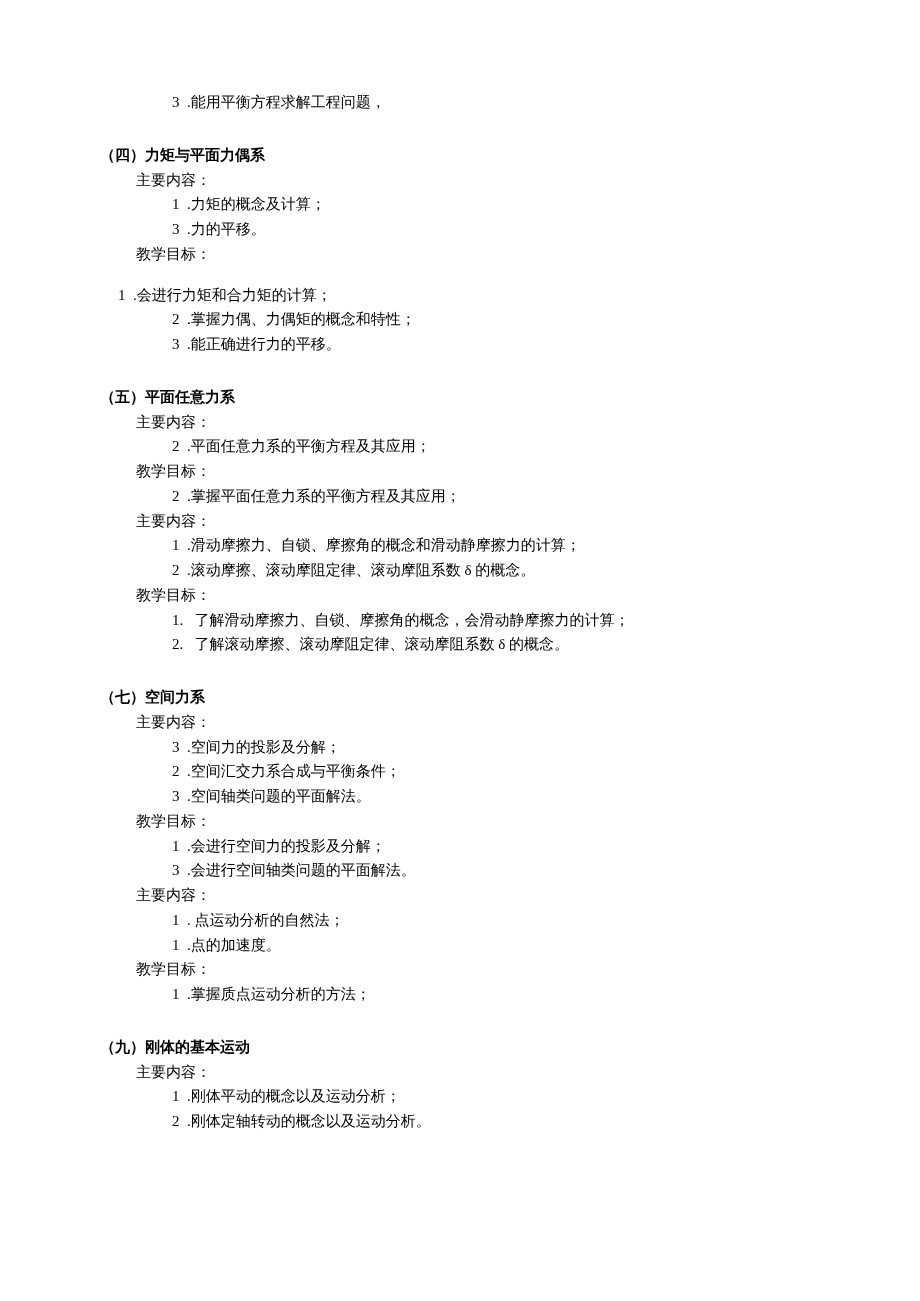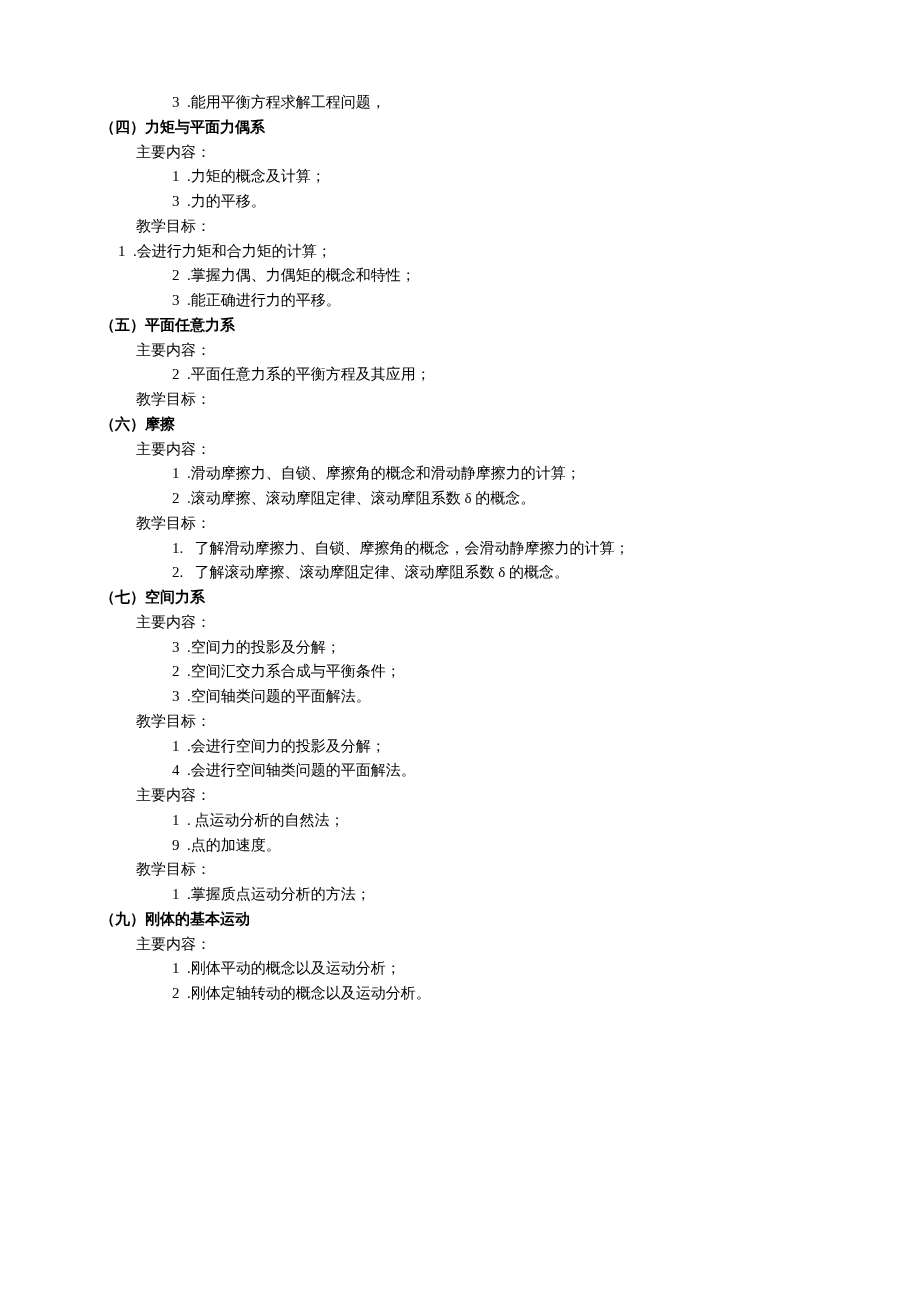--- a/index.html
+++ b/index.html
@@ -25,7 +25,7 @@
   }
   .indent-1 { padding-left: 36px; }
   .indent-2 { padding-left: 72px; }
-  .indent-0 { padding-left: 0px; }
+  .indent-0 { padding-left: 0px; margin-top: 28px; }
   .indent-05 { padding-left: 18px; }
 </style>
 </head>

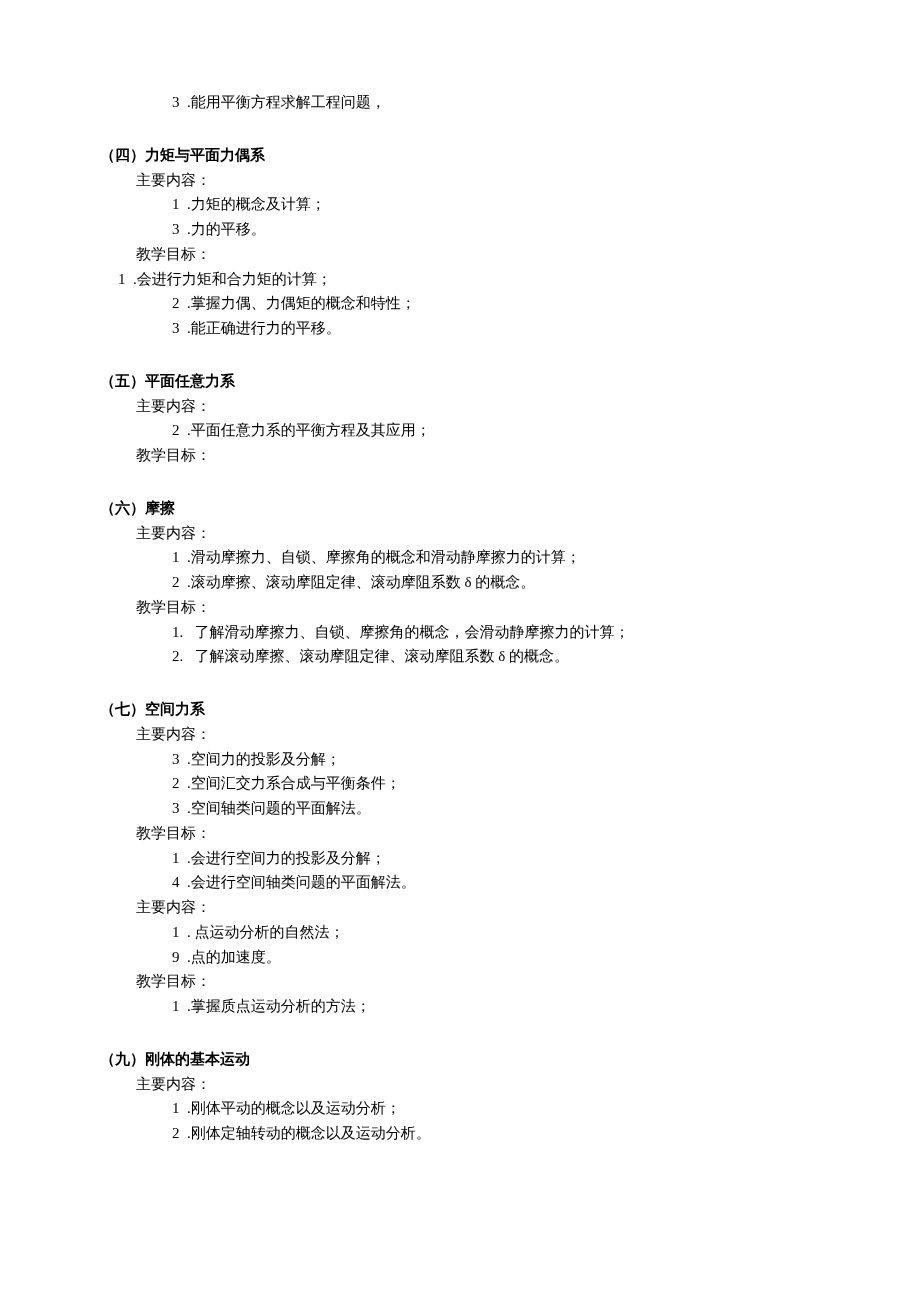--- a/index.html
+++ b/index.html
@@ -26,7 +26,7 @@
   .indent-1 { padding-left: 36px; }
   .indent-2 { padding-left: 72px; }
   .indent-0 { padding-left: 0px; margin-top: 28px; }
-  .indent-05 { padding-left: 18px; }
+  .indent-05 { padding-left: 18px; margin-top: 16px; }
 </style>
 </head>
 <body>

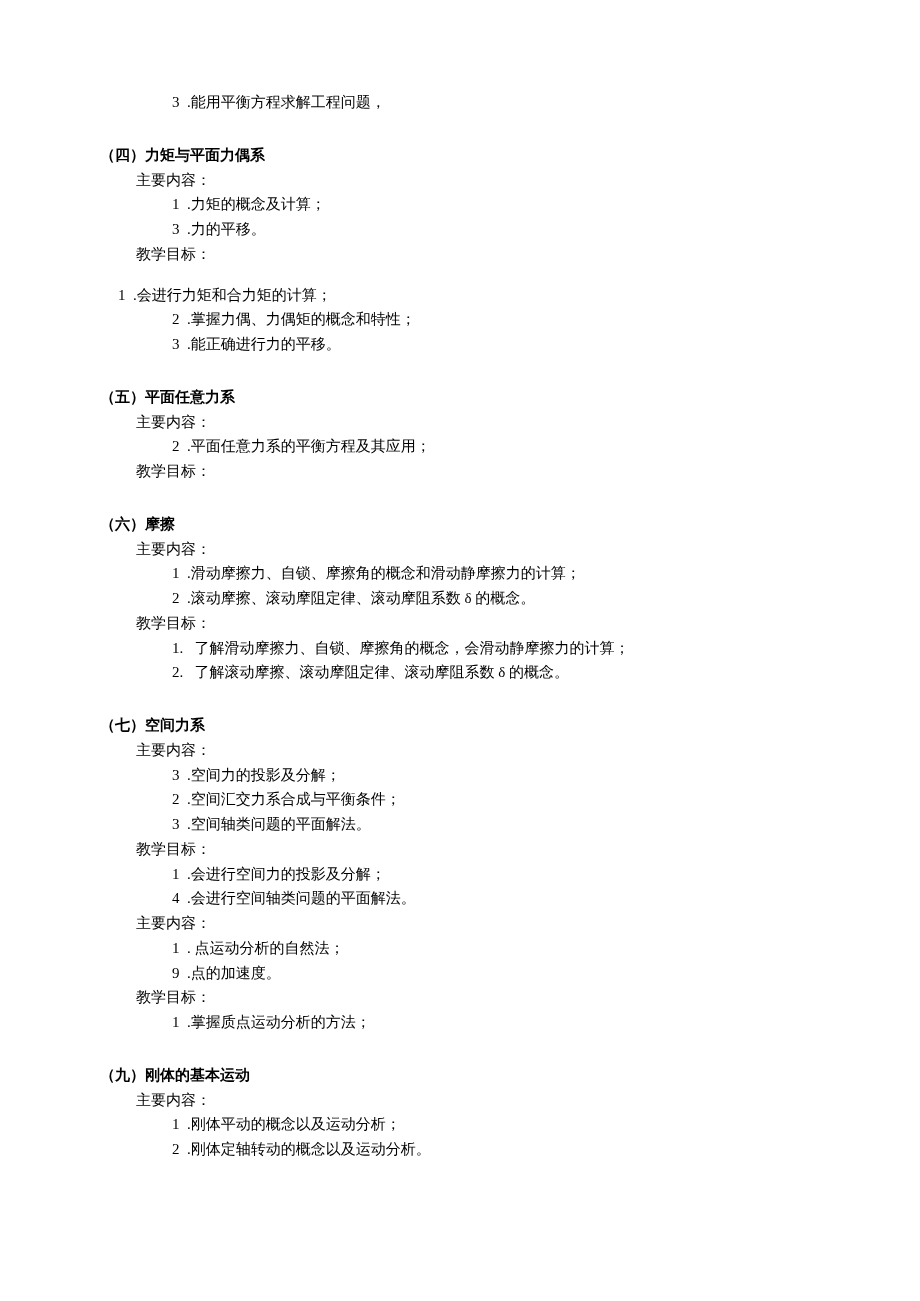--- a/index.html
+++ b/index.html
@@ -45,6 +45,7 @@
     <div class="line indent-1">主要内容：</div>
     <div class="line indent-2">2  .平面任意力系的平衡方程及其应用；</div>
     <div class="line indent-1">教学目标：</div>
+    <div class="line indent-2">2  .掌握平面任意力系的平衡方程及其应用；</div>
     <div class="line indent-0 bold">（六）摩擦</div>
     <div class="line indent-1">主要内容：</div>
     <div class="line indent-2">1  .滑动摩擦力、自锁、摩擦角的概念和滑动静摩擦力的计算；</div>

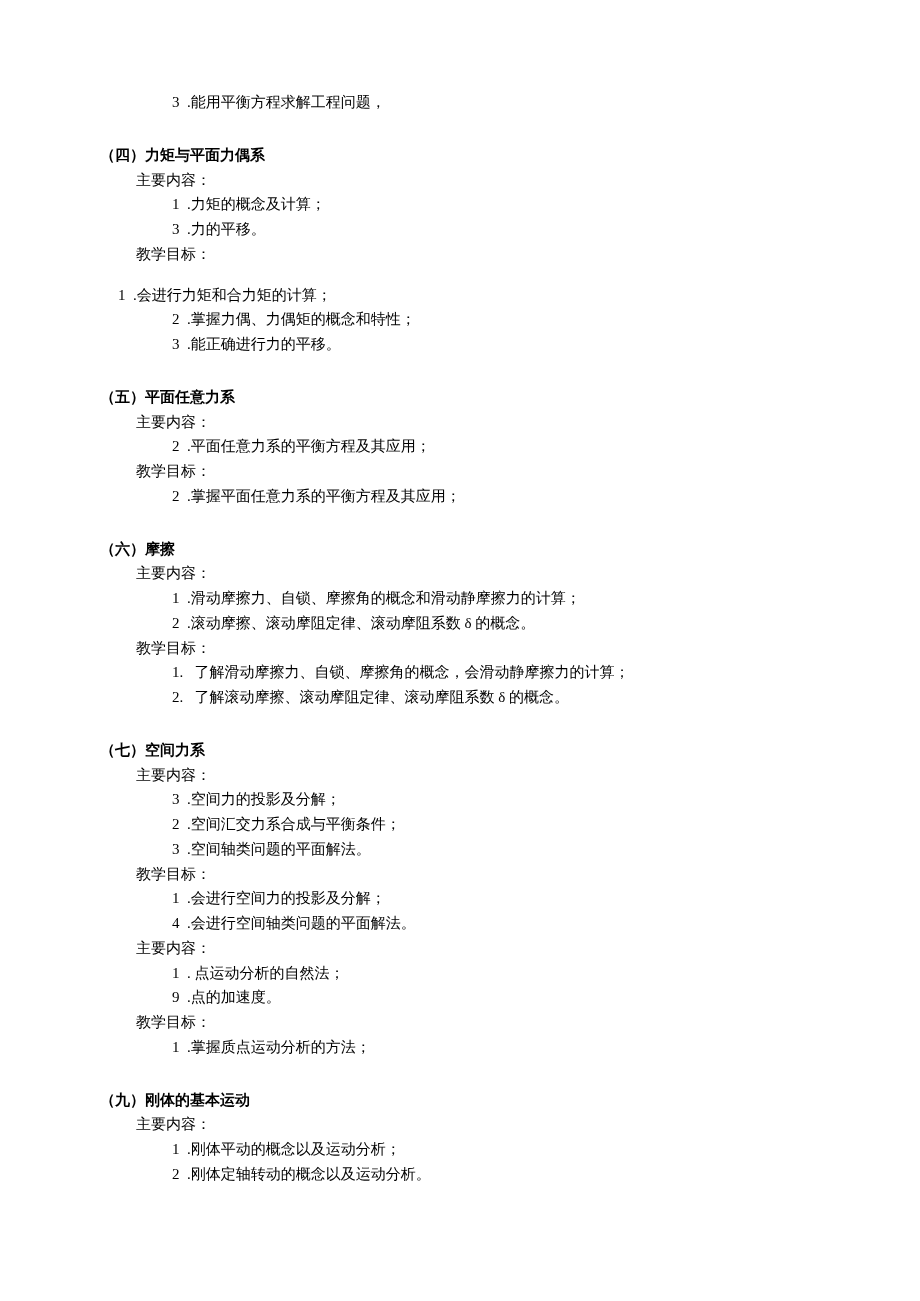--- a/index.html
+++ b/index.html
@@ -46,7 +46,6 @@
     <div class="line indent-2">2  .平面任意力系的平衡方程及其应用；</div>
     <div class="line indent-1">教学目标：</div>
     <div class="line indent-2">2  .掌握平面任意力系的平衡方程及其应用；</div>
-    <div class="line indent-0 bold">（六）摩擦</div>
     <div class="line indent-1">主要内容：</div>
     <div class="line indent-2">1  .滑动摩擦力、自锁、摩擦角的概念和滑动静摩擦力的计算；</div>
     <div class="line indent-2">2  .滚动摩擦、滚动摩阻定律、滚动摩阻系数 δ 的概念。</div>

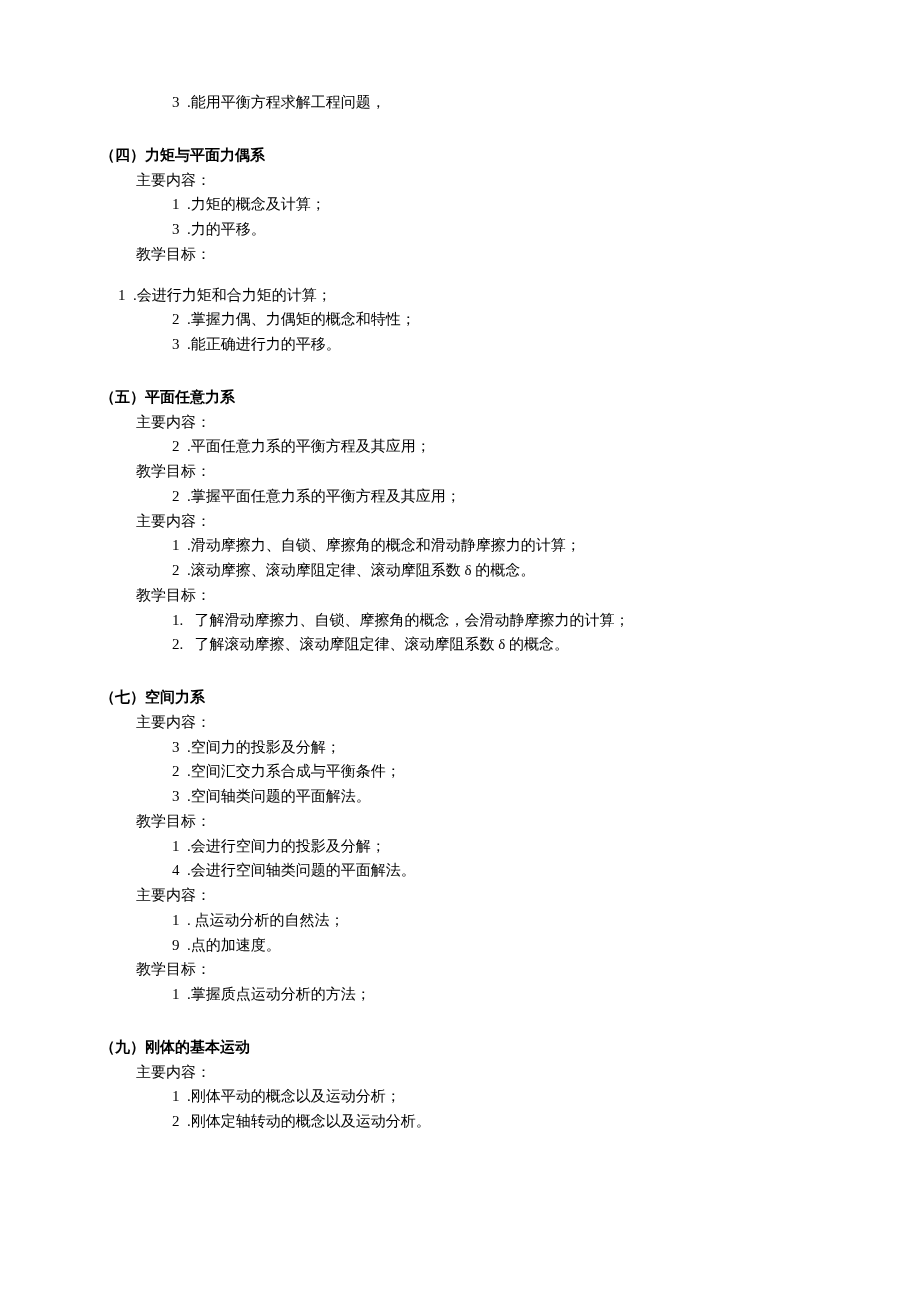--- a/index.html
+++ b/index.html
@@ -59,7 +59,7 @@
     <div class="line indent-2">3  .空间轴类问题的平面解法。</div>
     <div class="line indent-1">教学目标：</div>
     <div class="line indent-2">1  .会进行空间力的投影及分解；</div>
-    <div class="line indent-2">4  .会进行空间轴类问题的平面解法。</div>
+    <div class="line indent-2">3  .会进行空间轴类问题的平面解法。</div>
     <div class="line indent-1">主要内容：</div>
     <div class="line indent-2">1  . 点运动分析的自然法；</div>
     <div class="line indent-2">9  .点的加速度。</div>

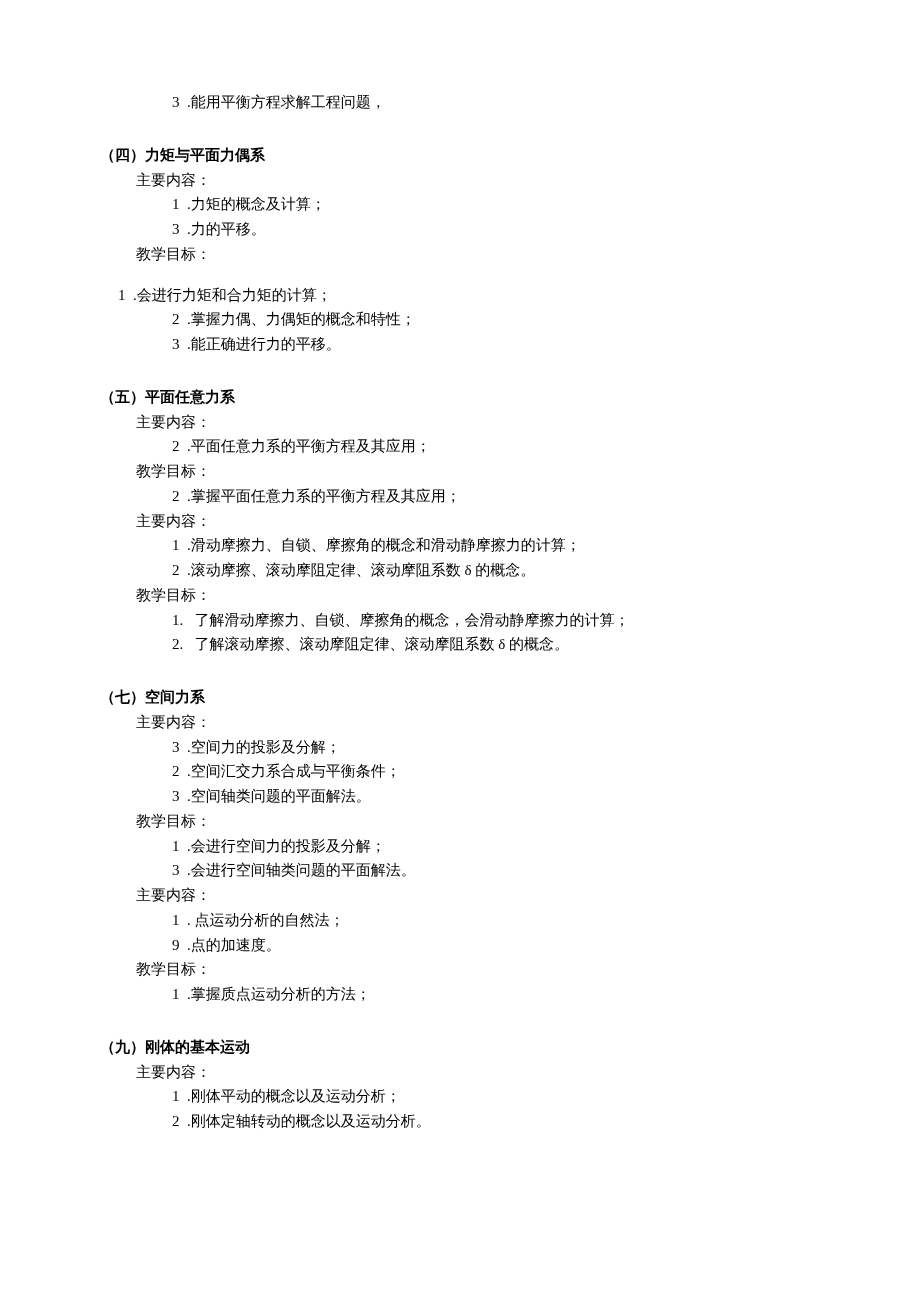--- a/index.html
+++ b/index.html
@@ -62,7 +62,7 @@
     <div class="line indent-2">3  .会进行空间轴类问题的平面解法。</div>
     <div class="line indent-1">主要内容：</div>
     <div class="line indent-2">1  . 点运动分析的自然法；</div>
-    <div class="line indent-2">9  .点的加速度。</div>
+    <div class="line indent-2">1  .点的加速度。</div>
     <div class="line indent-1">教学目标：</div>
     <div class="line indent-2">1  .掌握质点运动分析的方法；</div>
     <div class="line indent-0 bold">（九）刚体的基本运动</div>

